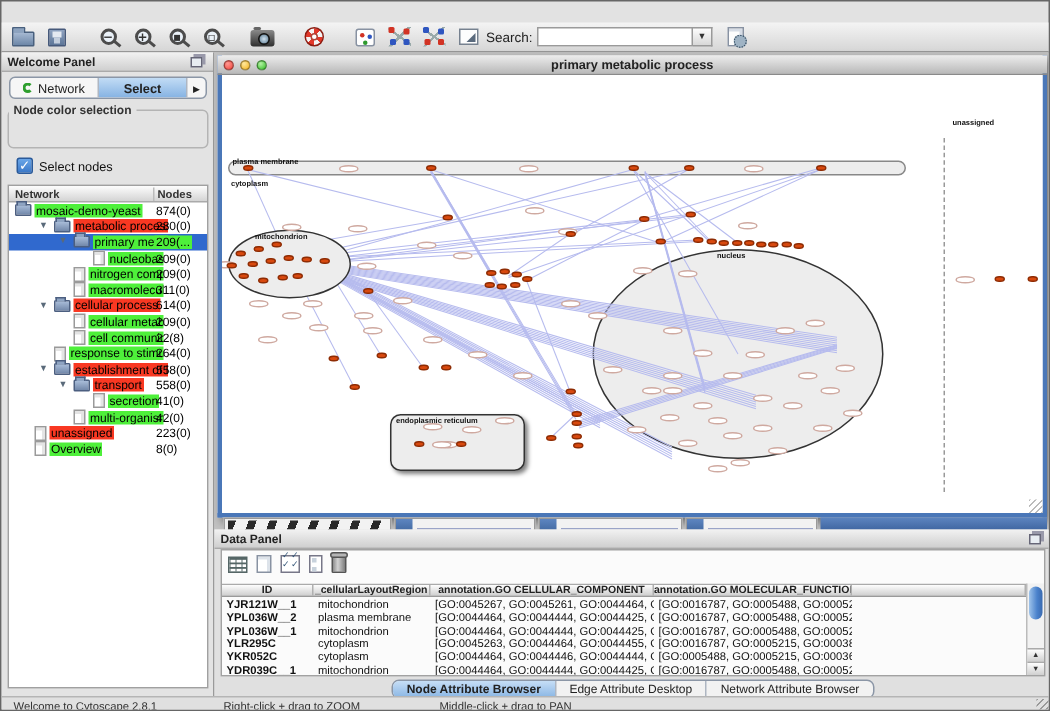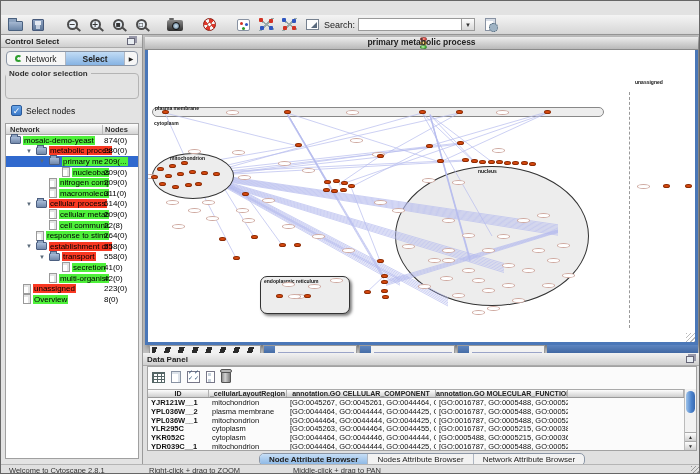--- a/index.html
+++ b/index.html
@@ -218,7 +218,7 @@
 
   <div class="cpanel">
     <div class="phead">
-      <span>Control Select</span>
+      <span>Welcome Panel</span>
       <span class="i-float"></span>
     </div>
     <div class="seg">

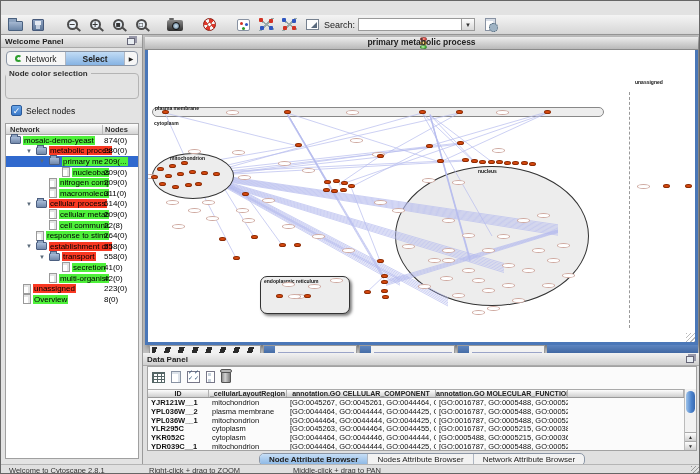--- a/index.html
+++ b/index.html
@@ -97,7 +97,7 @@
      border-left:3px solid #4a77b8;border-right:3px solid #4a77b8;border-bottom:3px solid #4a77b8;
      box-shadow:2px 3px 6px rgba(0,0,0,.45);}
   .netwin .wtitle{height:13px;background:linear-gradient(#ececec,#b9b9b9);border-bottom:1px solid #8a8a8a;
-     display:flex;align-items:center;position:relative;margin:0 -3px;flex-direction:column;}
+     display:flex;align-items:center;position:relative;margin:0 -3px;}
   .netwin .wtitle .tl{width:7px;height:7px;margin-left:4px;}
   .netwin .wtitletext{position:absolute;left:0;right:0;text-align:center;font-size:8.5px;font-weight:bold;color:#222;}
   .canvas{position:relative;width:547px;height:291px;background:#fff;overflow:hidden;}

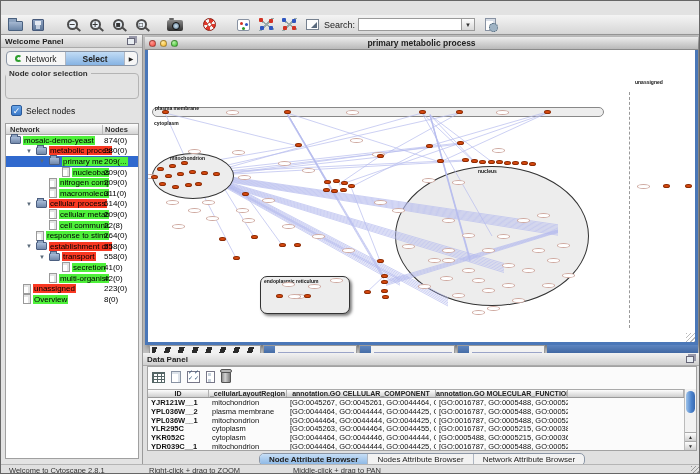--- a/index.html
+++ b/index.html
@@ -631,7 +631,7 @@
       <div class="dtabs">
           <div class="dtabgrp" id="dp-tabs">
             <div class="dtab sel">Node Attribute Browser</div>
-            <div class="dtab">Nodes Attribute Browser</div>
+            <div class="dtab">Edge Attribute Desktop</div>
             <div class="dtab">Network Attribute Browser</div>
           </div>
         </div>

